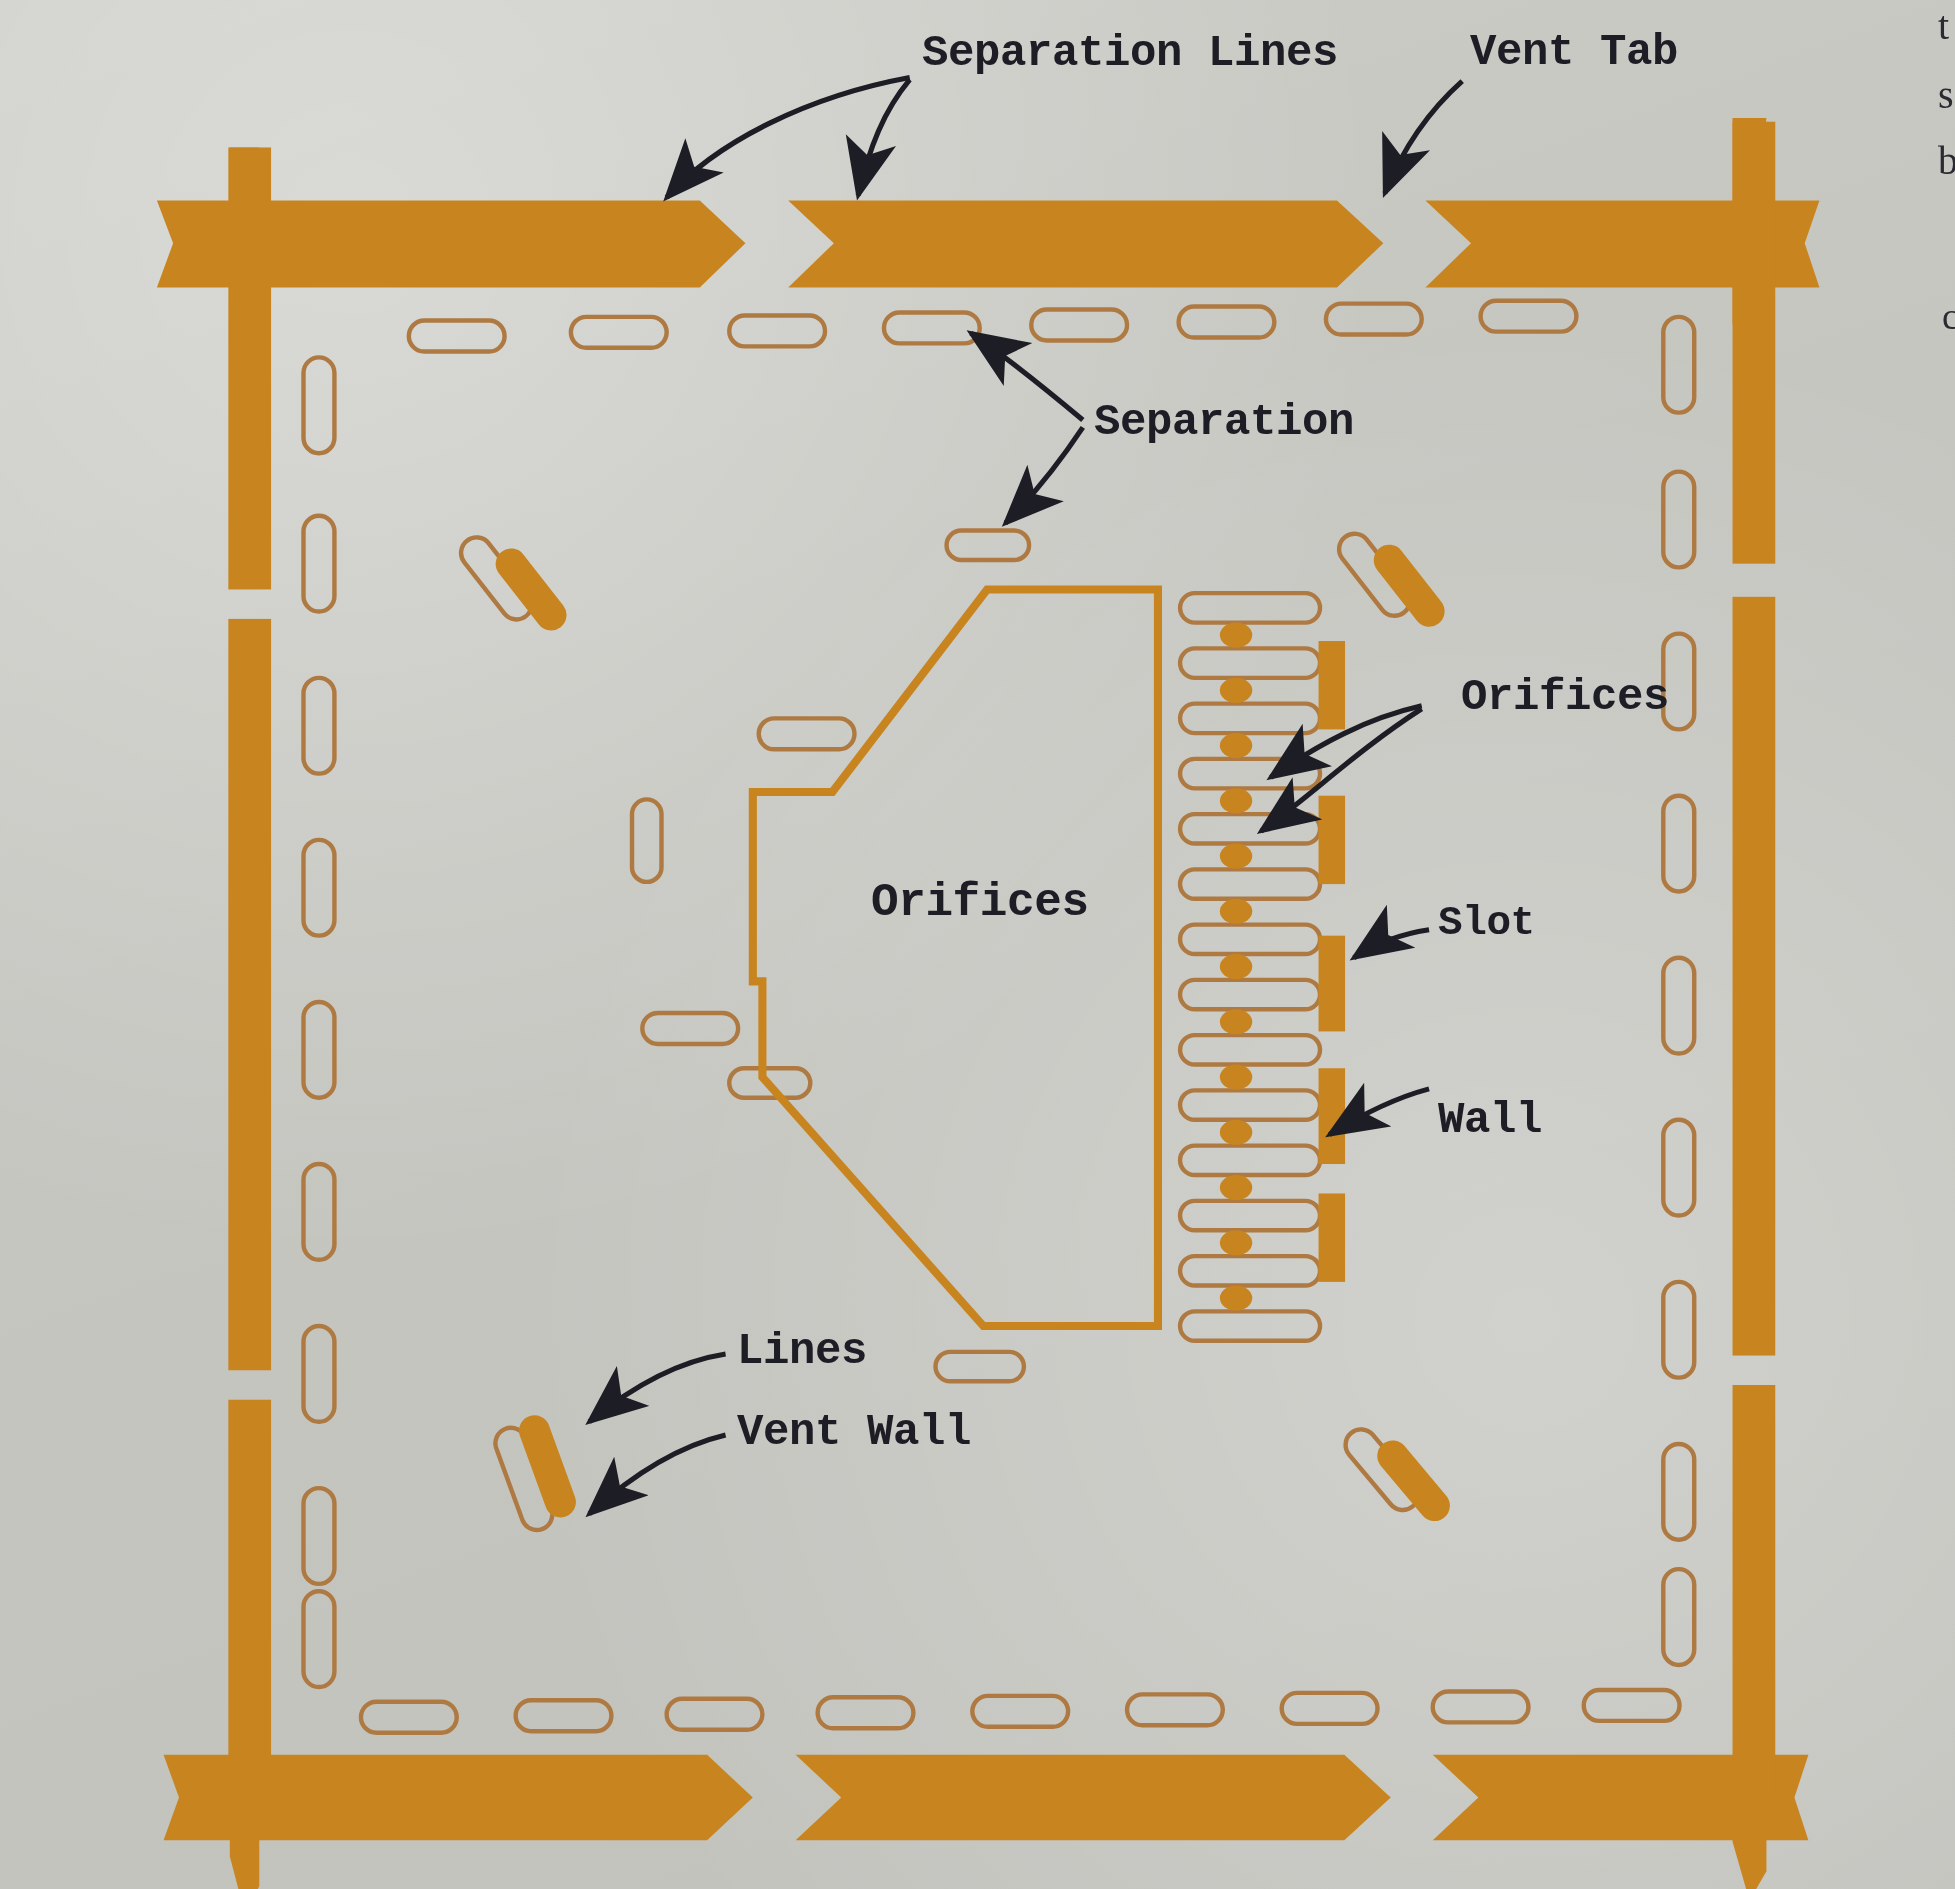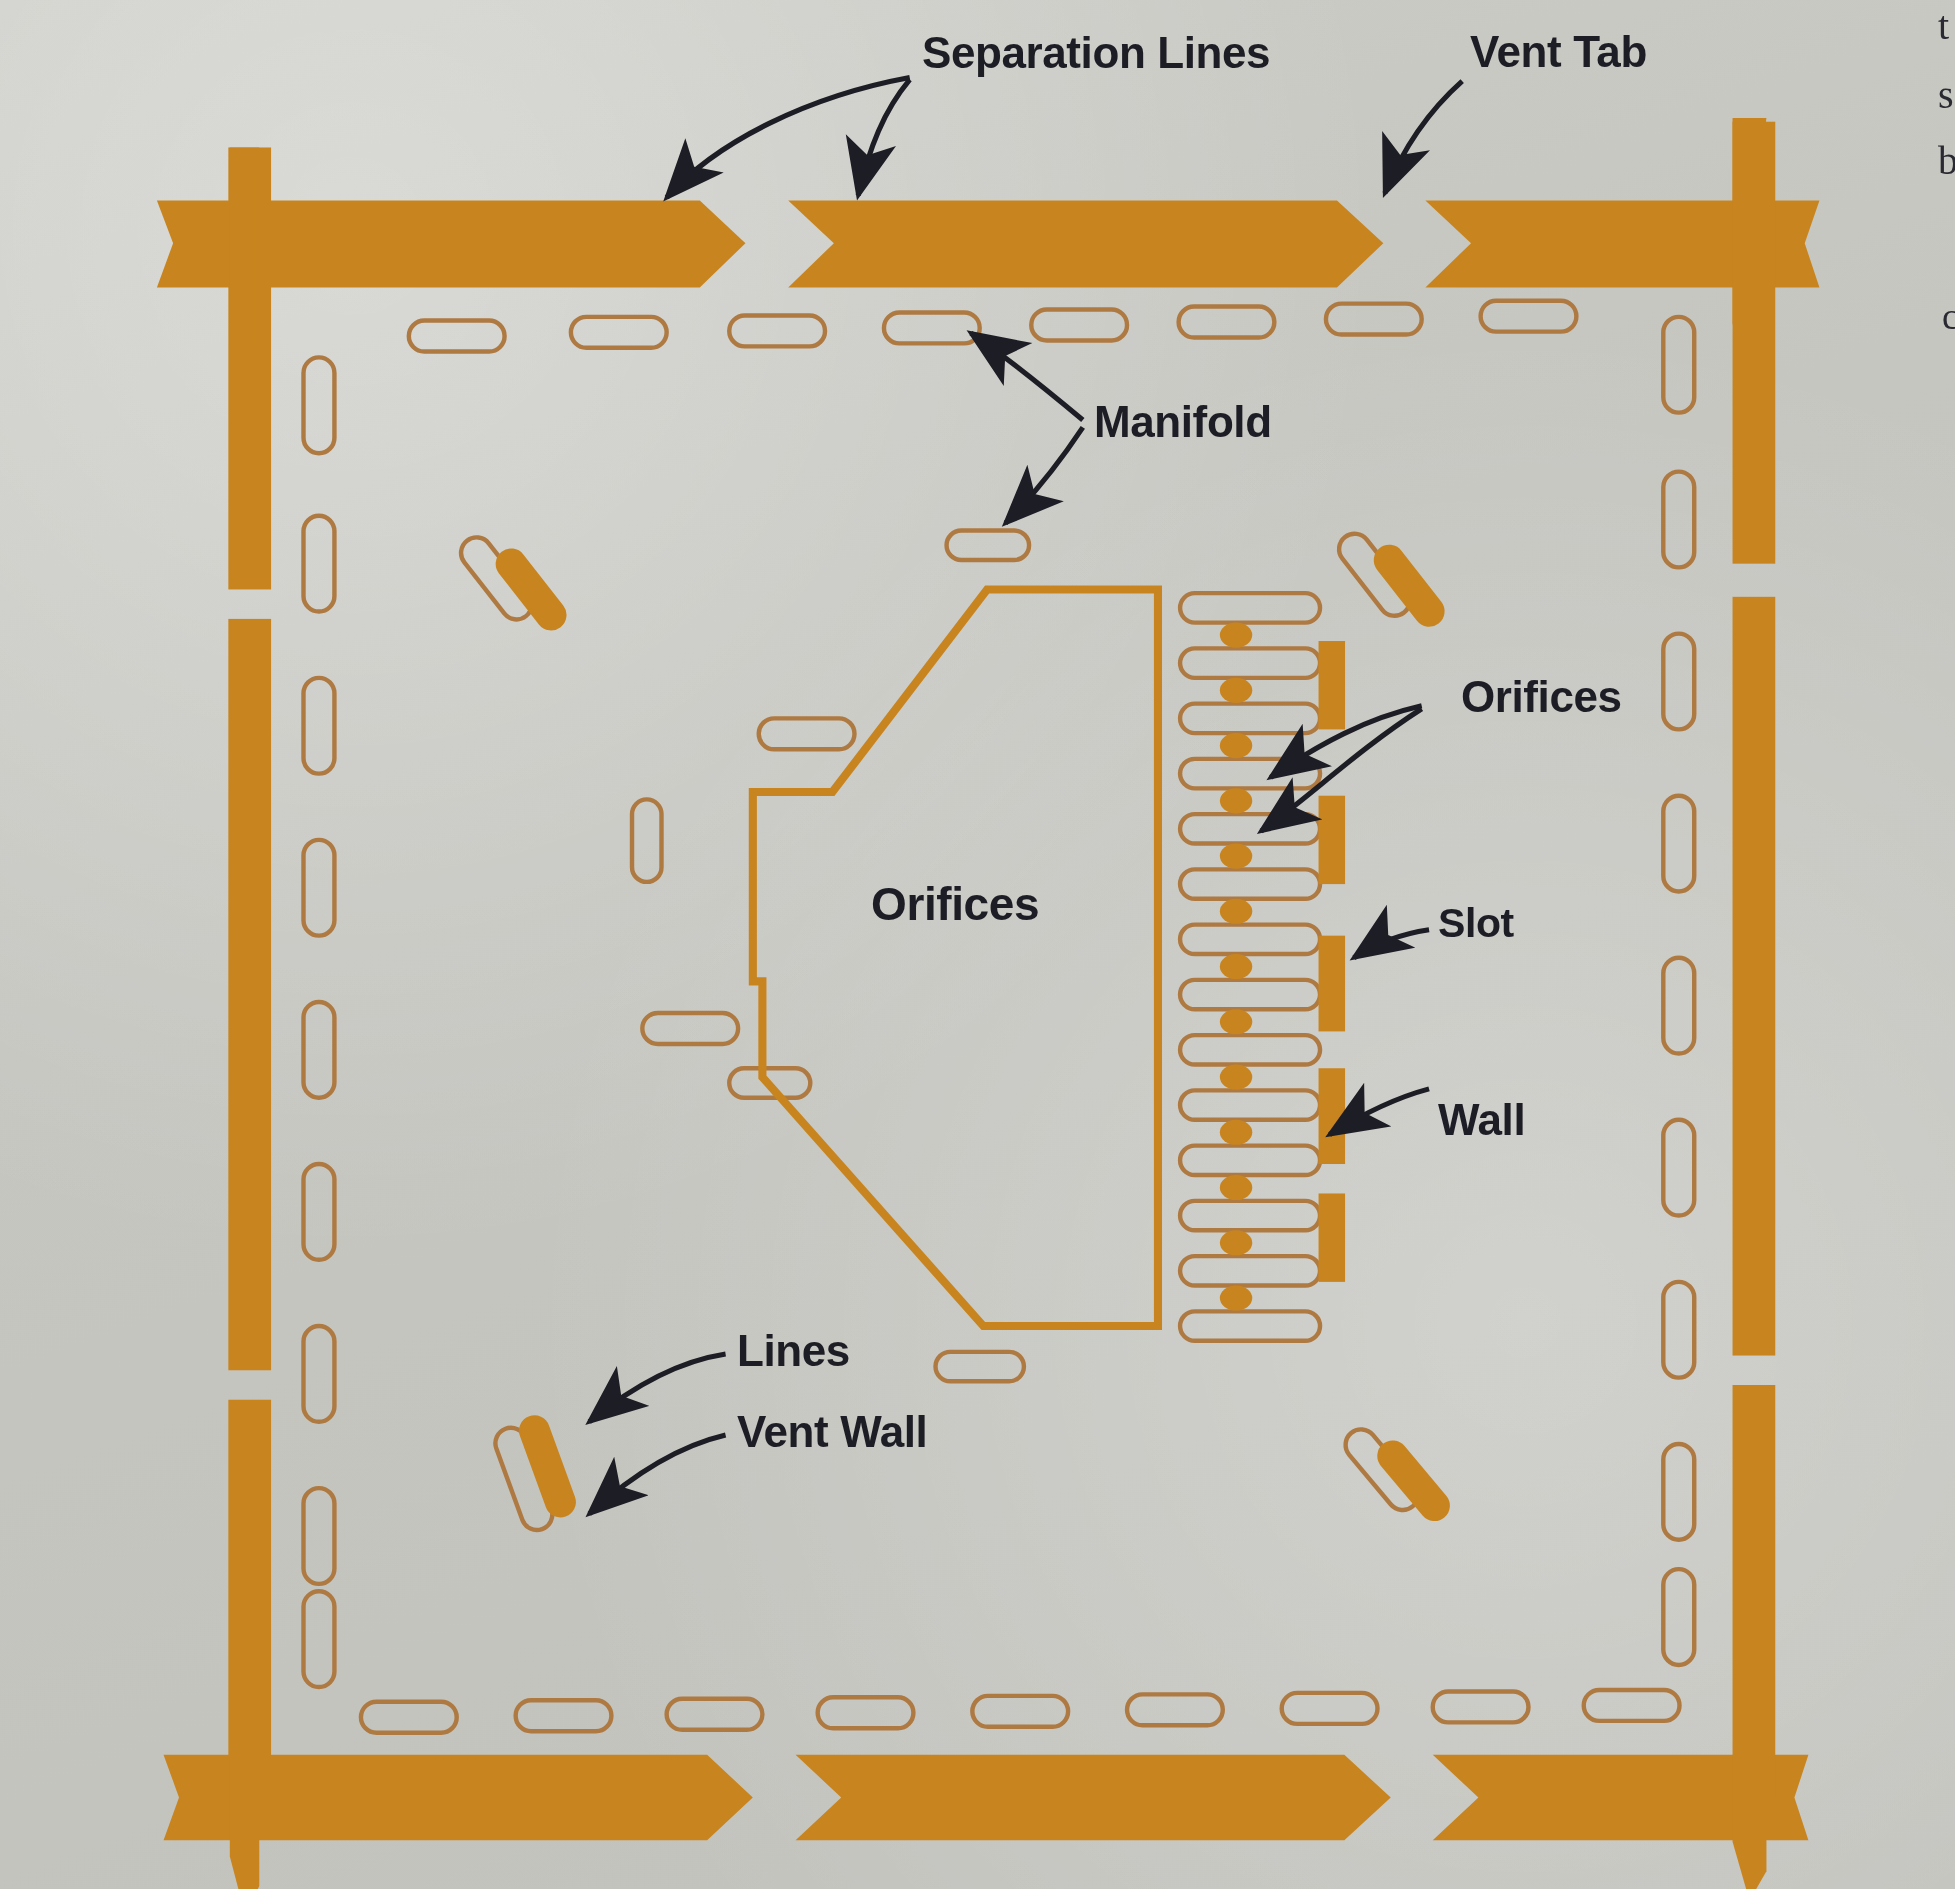--- a/index.html
+++ b/index.html
@@ -23,7 +23,7 @@
   .lbl{
     position:absolute;
     color:#1d1d26;
-    font-family:Liberation Sans, sans-serif;
+    font-family:Liberation Mono, monospace;
     font-weight:bold;
     white-space:nowrap;
     letter-spacing:-0.4px;

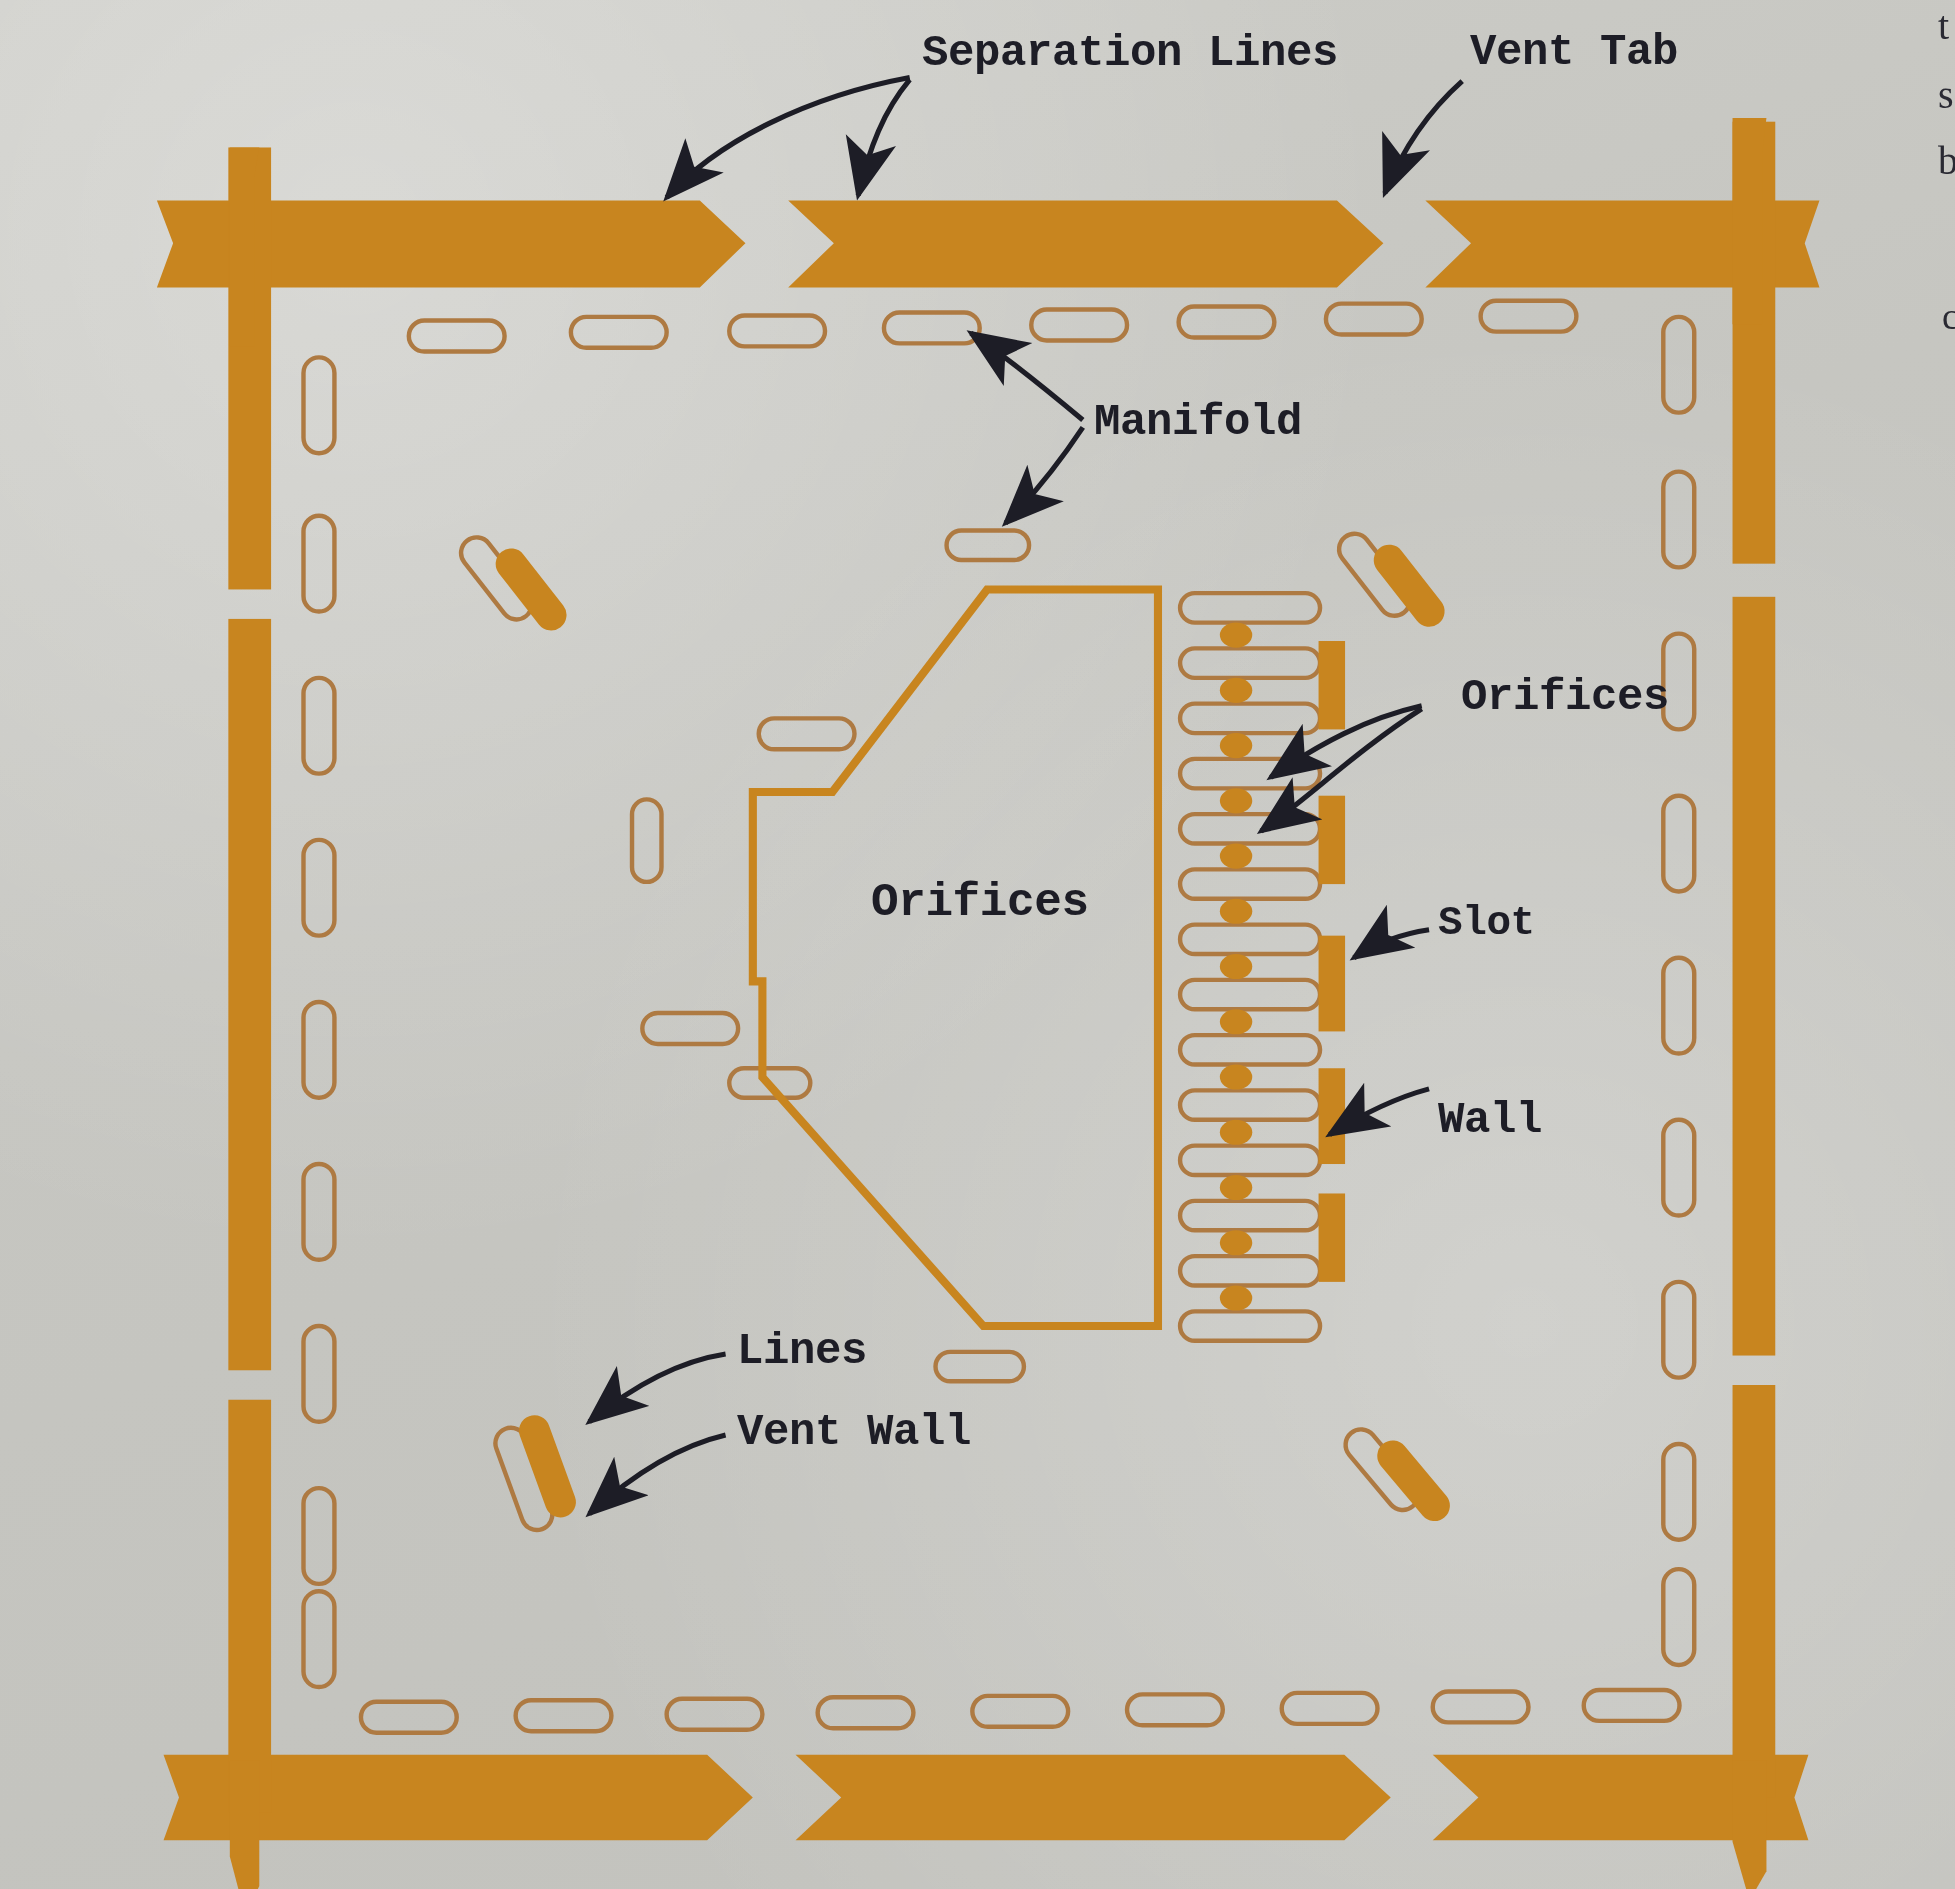--- a/index.html
+++ b/index.html
@@ -230,7 +230,7 @@
 
   <div class="lbl" style="left:1470px;top:26.5px;font-size:44px;">Vent Tab</div>
 
-  <div class="lbl" style="left:1094px;top:397px;font-size:44px;">Manifold</div>
+  <div class="lbl" style="left:1094px;top:397px;font-size:44px;">Separation</div>
 
   <div class="lbl" style="left:1429px;top:672px;font-size:44px;margin-left:32px;">Orifices</div>
 

